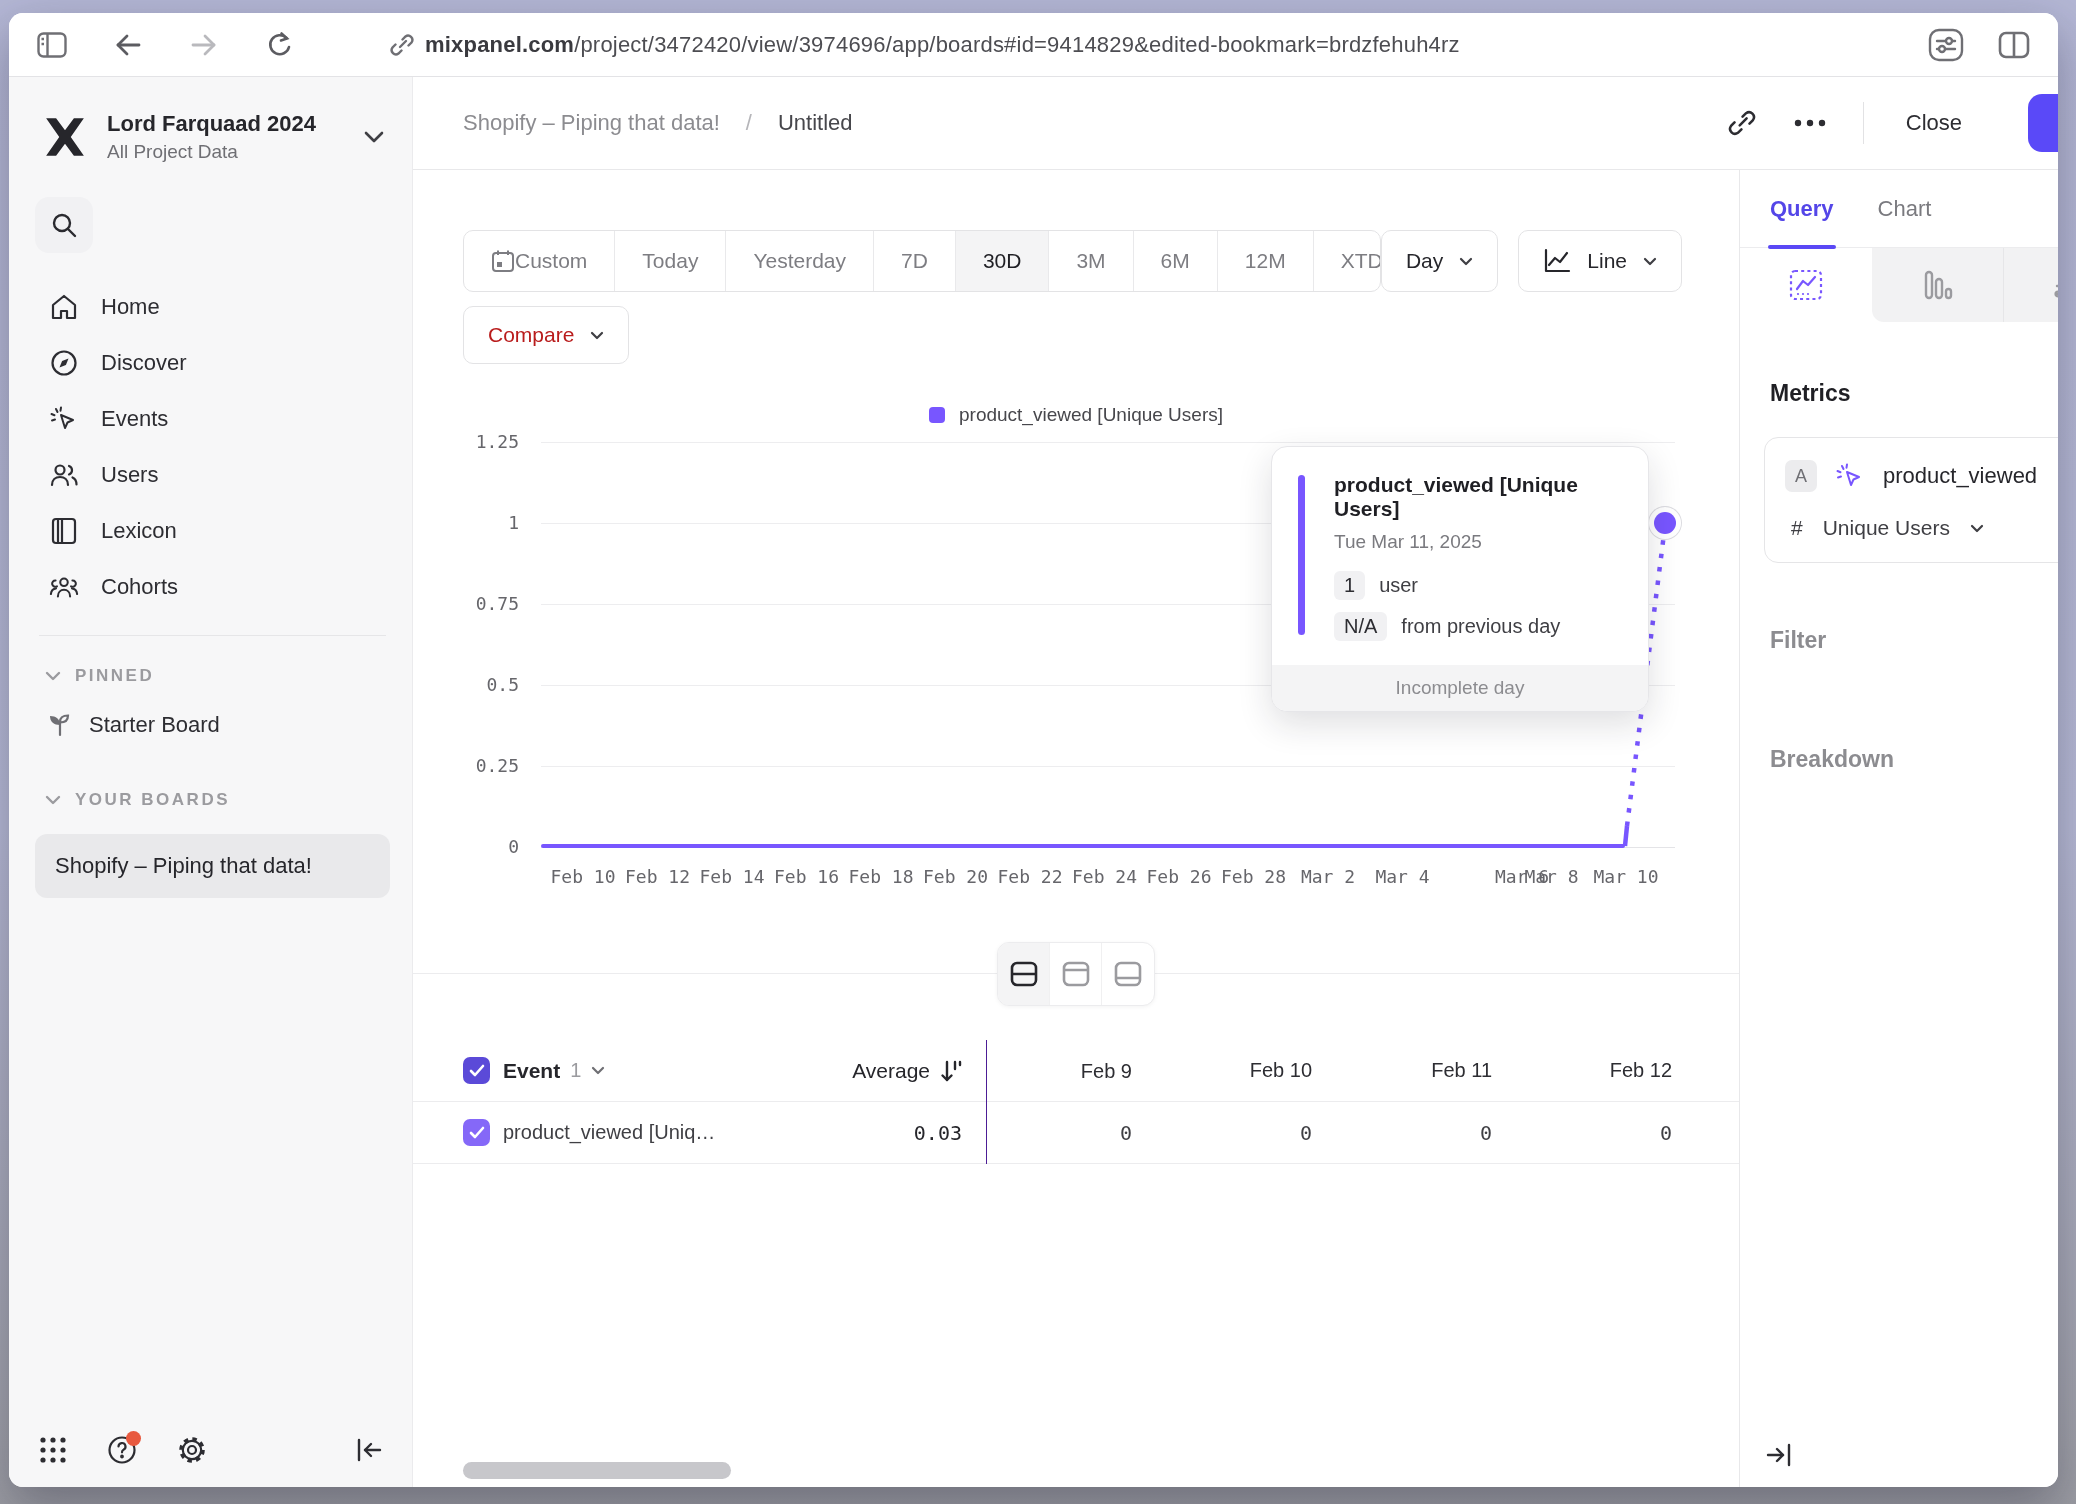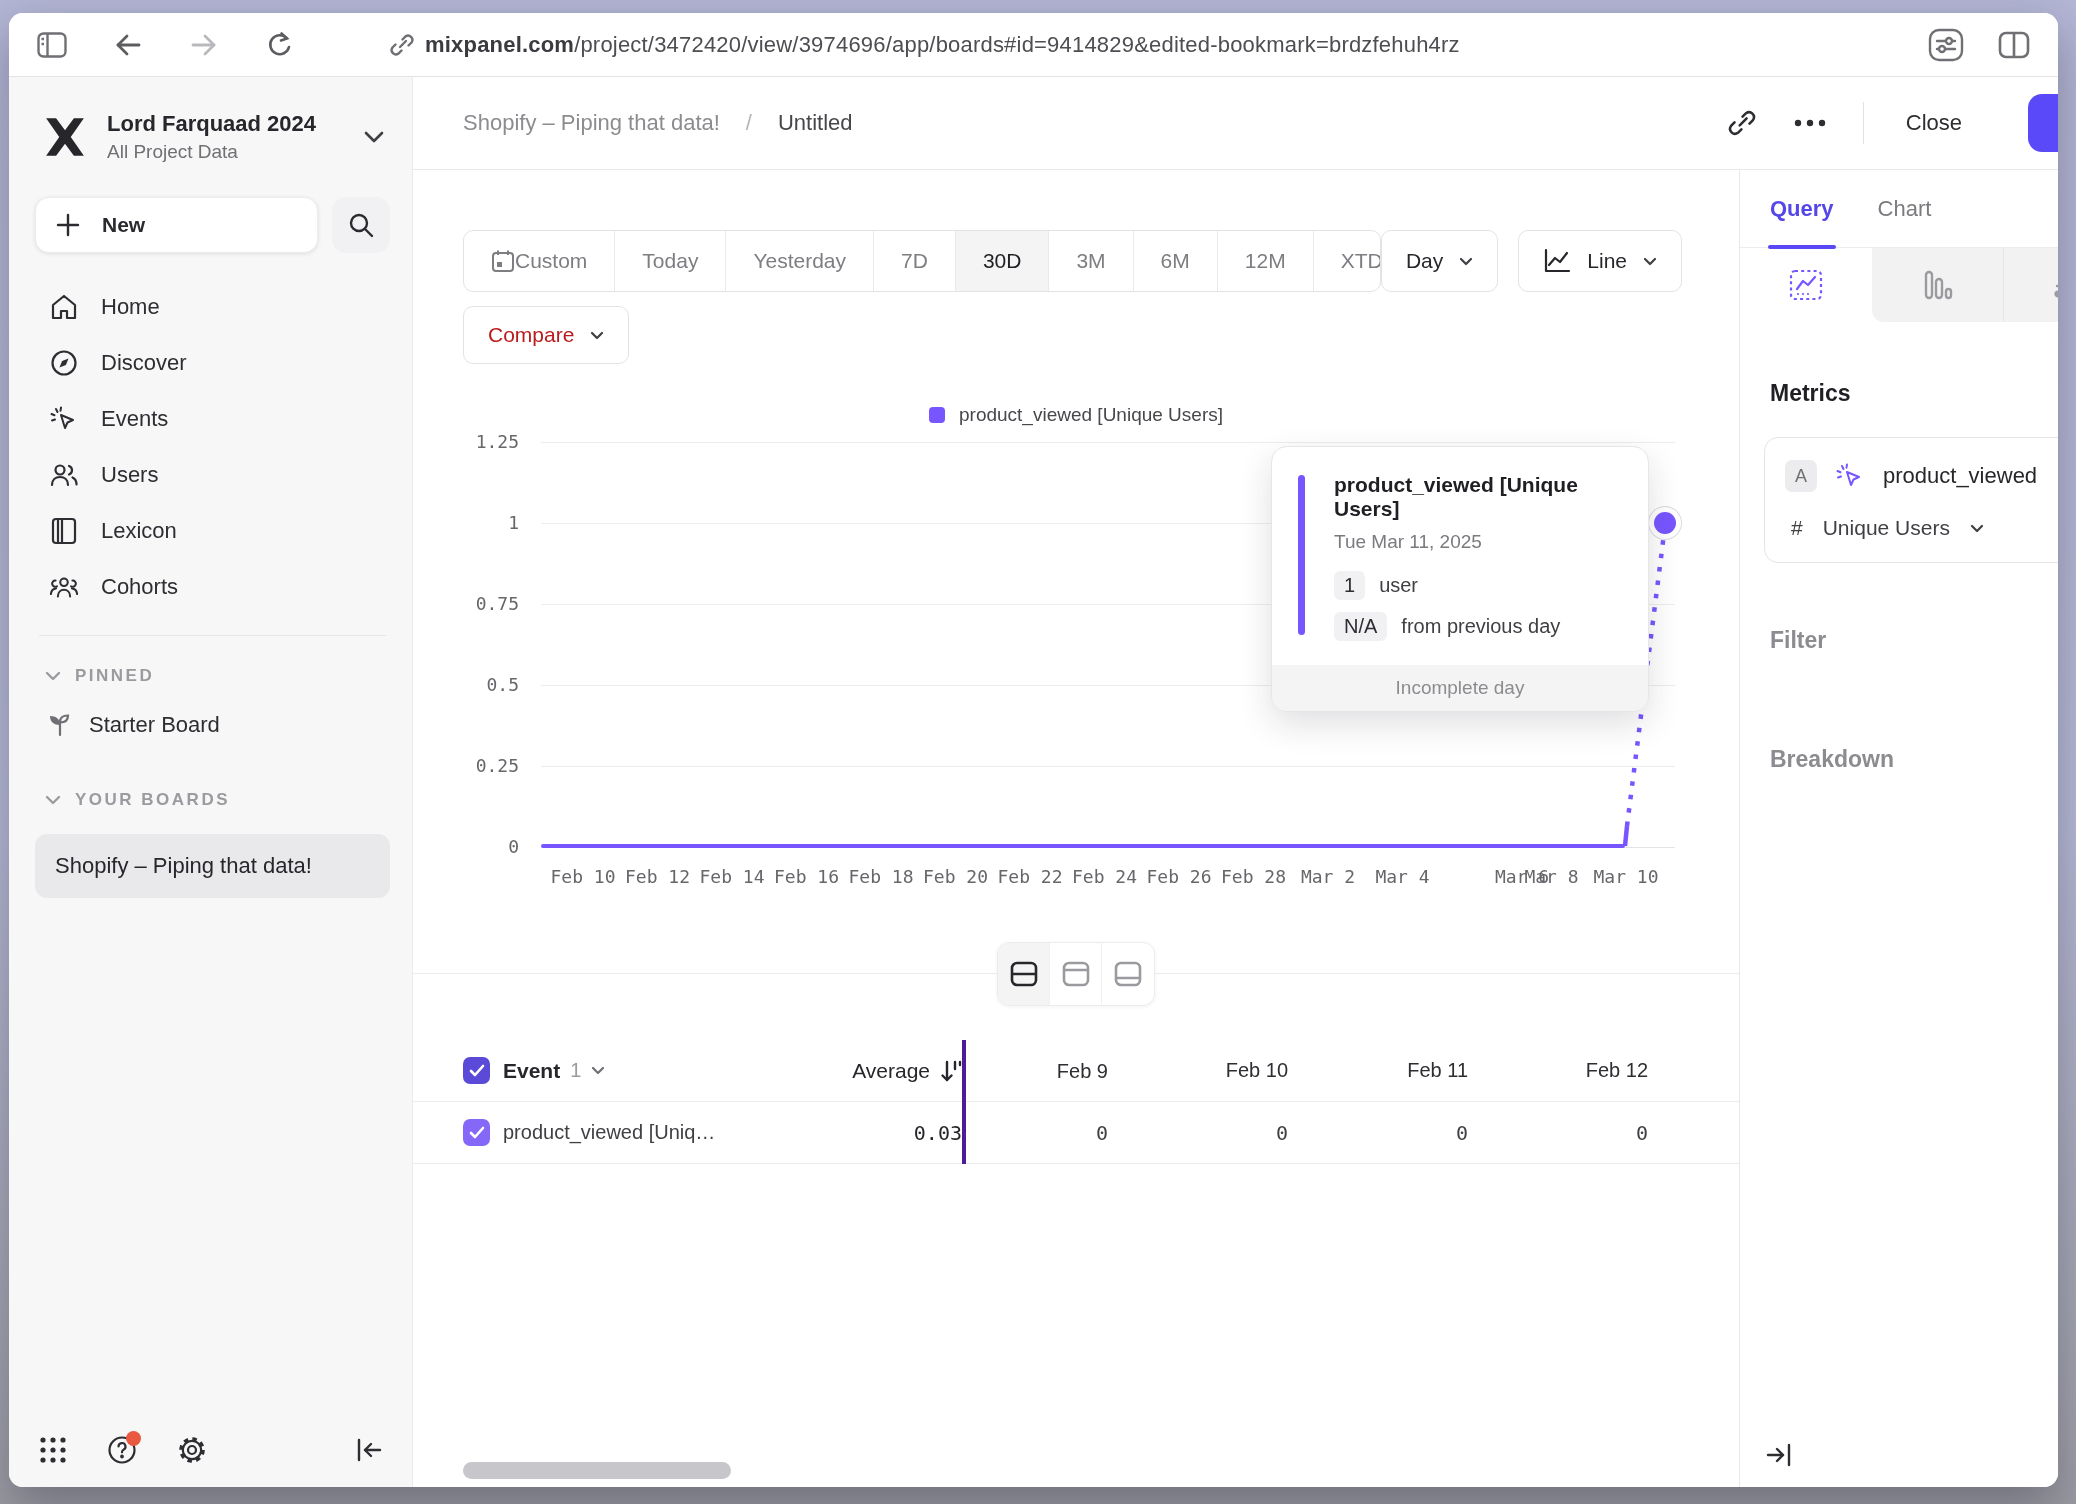--- a/index.html
+++ b/index.html
@@ -288,13 +288,6 @@
       </div>
 
       <div class="new-row">
-        <div class="new-btn">
-          <svg width="24" height="24" viewBox="0 0 24 24" fill="none" stroke="#2a2a2f" stroke-width="2.4" stroke-linecap="round">
-              <line x1="12" y1="2" x2="12" y2="22"></line>
-              <line x1="2" y1="12" x2="22" y2="12"></line>
-            </svg>
-          <span class="lbl">New</span>
-        </div>
         <div class="search-btn">
           <svg width="26" height="26" viewBox="0 0 26 26" fill="none" stroke="#2a2a2f" stroke-width="2.4" stroke-linecap="round">
               <circle cx="11" cy="11" r="8"></circle>

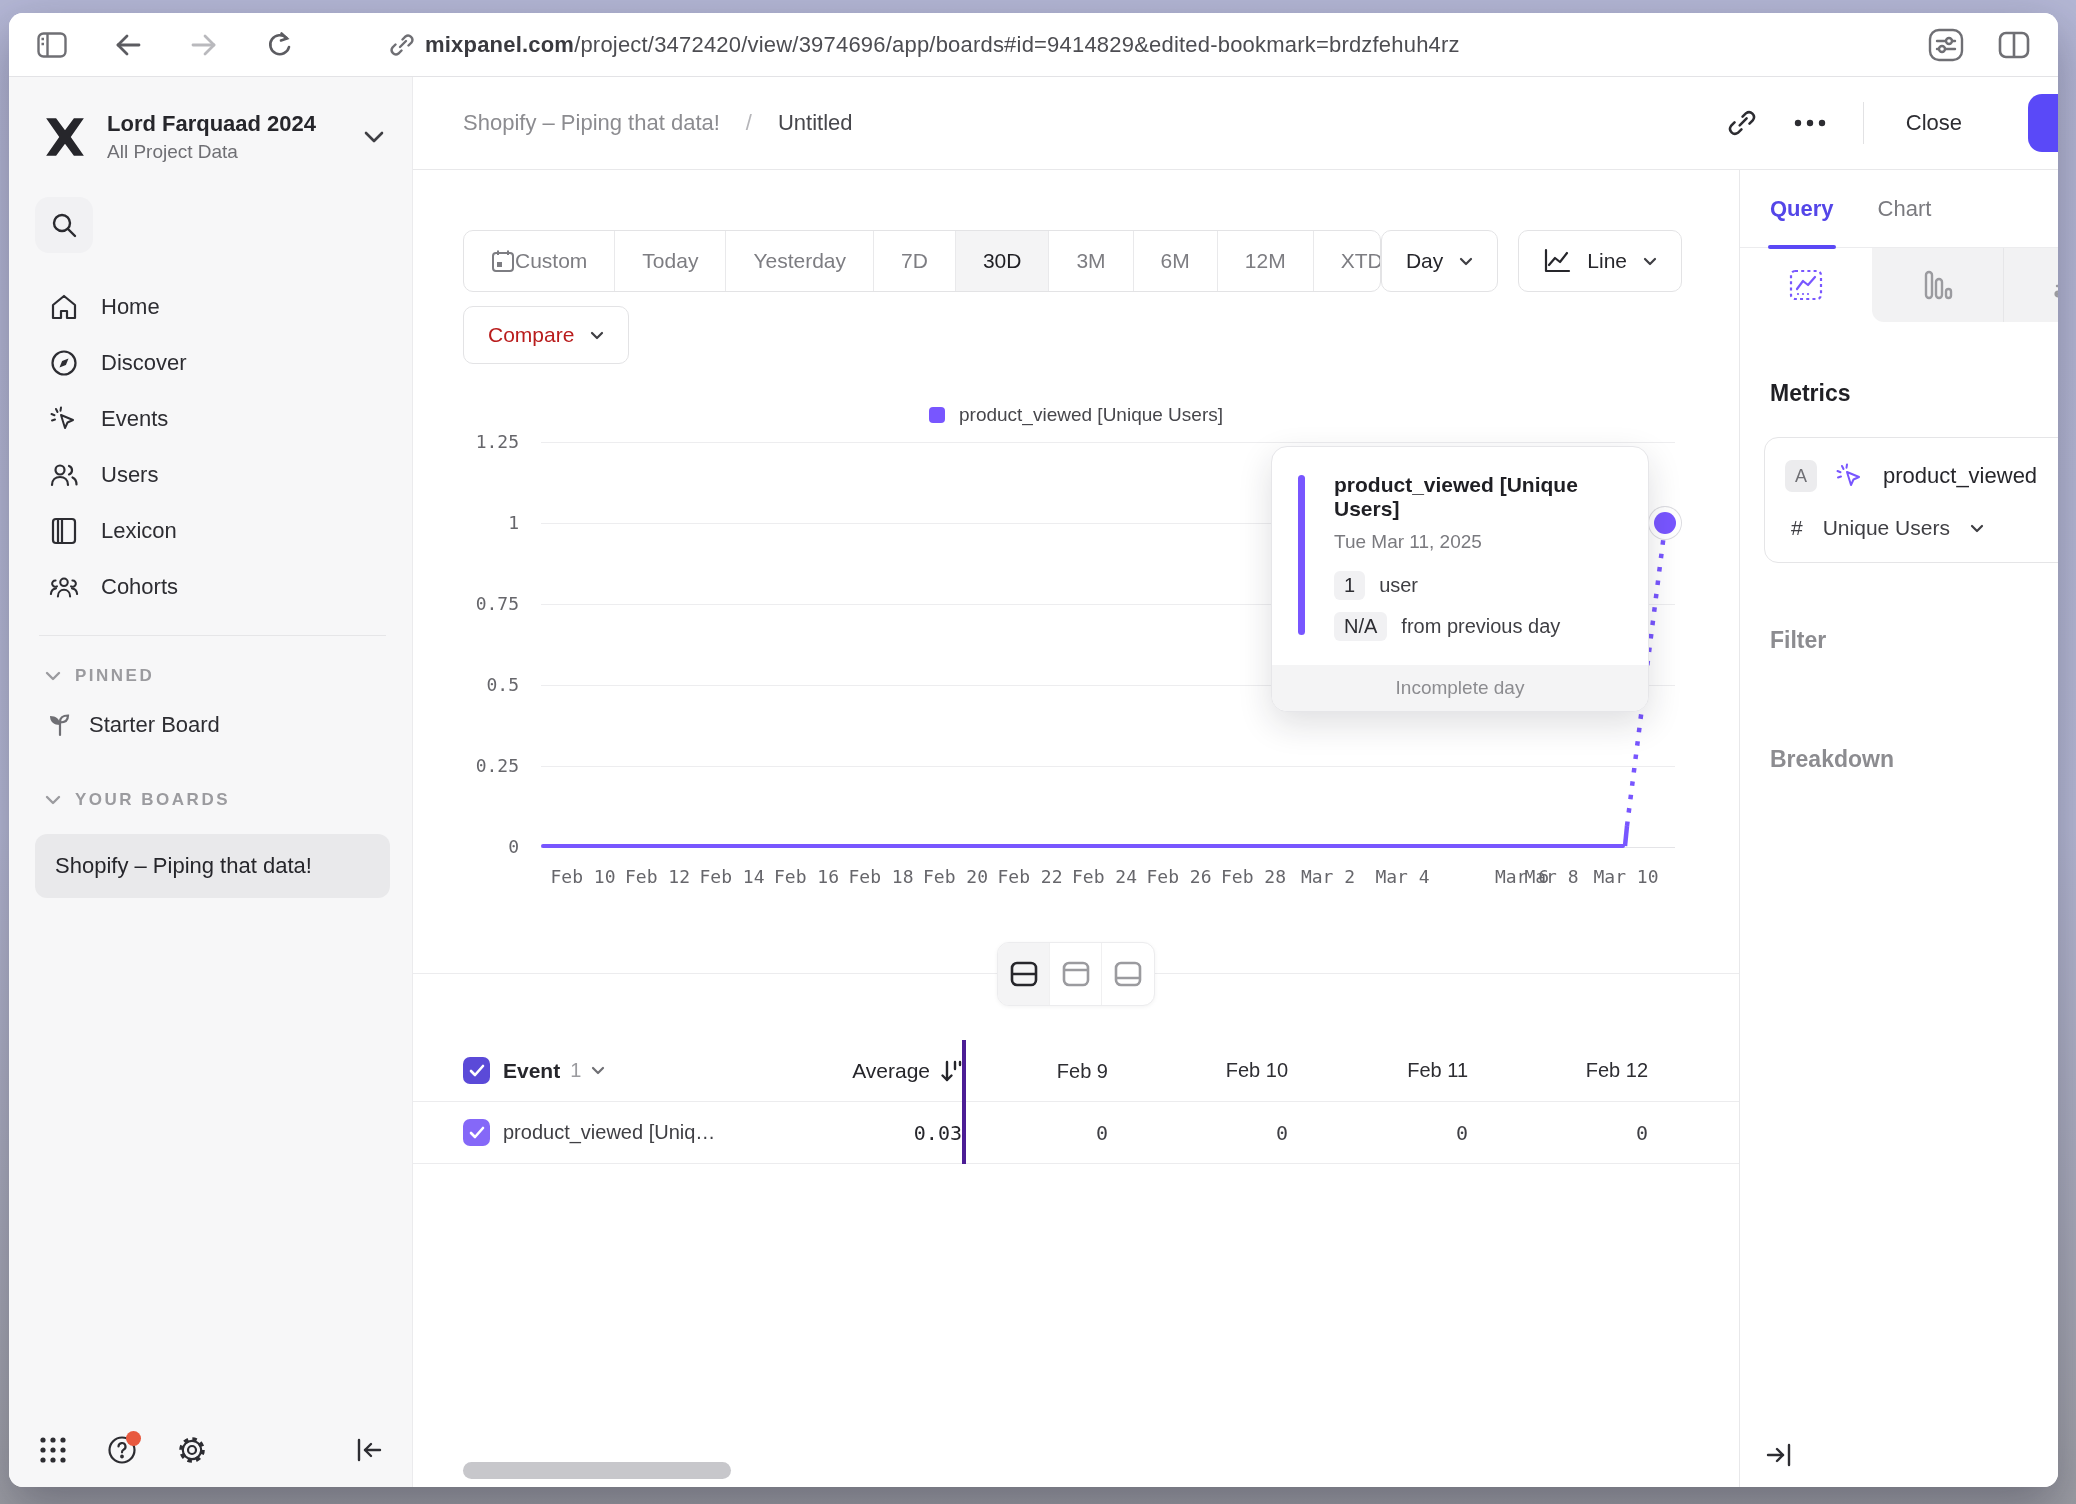--- a/index.html
+++ b/index.html
@@ -176,7 +176,7 @@
   .c-avg { width: 194px; flex: none; display: flex; justify-content: flex-end; align-items: center; gap: 10px; }
   .c-avg .lbl { font-size: 21px; color: #26262b; }
   .c-date { width: 180px; flex: none; text-align: right; padding-right: 34px; font-size: 20px; color: #3f3f44; }
-  .c-date.first { border-left: 4px solid #4c1d95; height: 62px; line-height: 62px; }
+  .c-date.first { border-left: 1px solid #4c1d95; height: 62px; line-height: 62px; margin-left: 24px; }
   .head .c-date { color: #2d2d32; font-size: 20px; }
 
   .hscroll { position: absolute; left: 50px; bottom: 8px; width: 268px; height: 17px; border-radius: 9px; background: #c7c7cb; cursor: pointer; }

